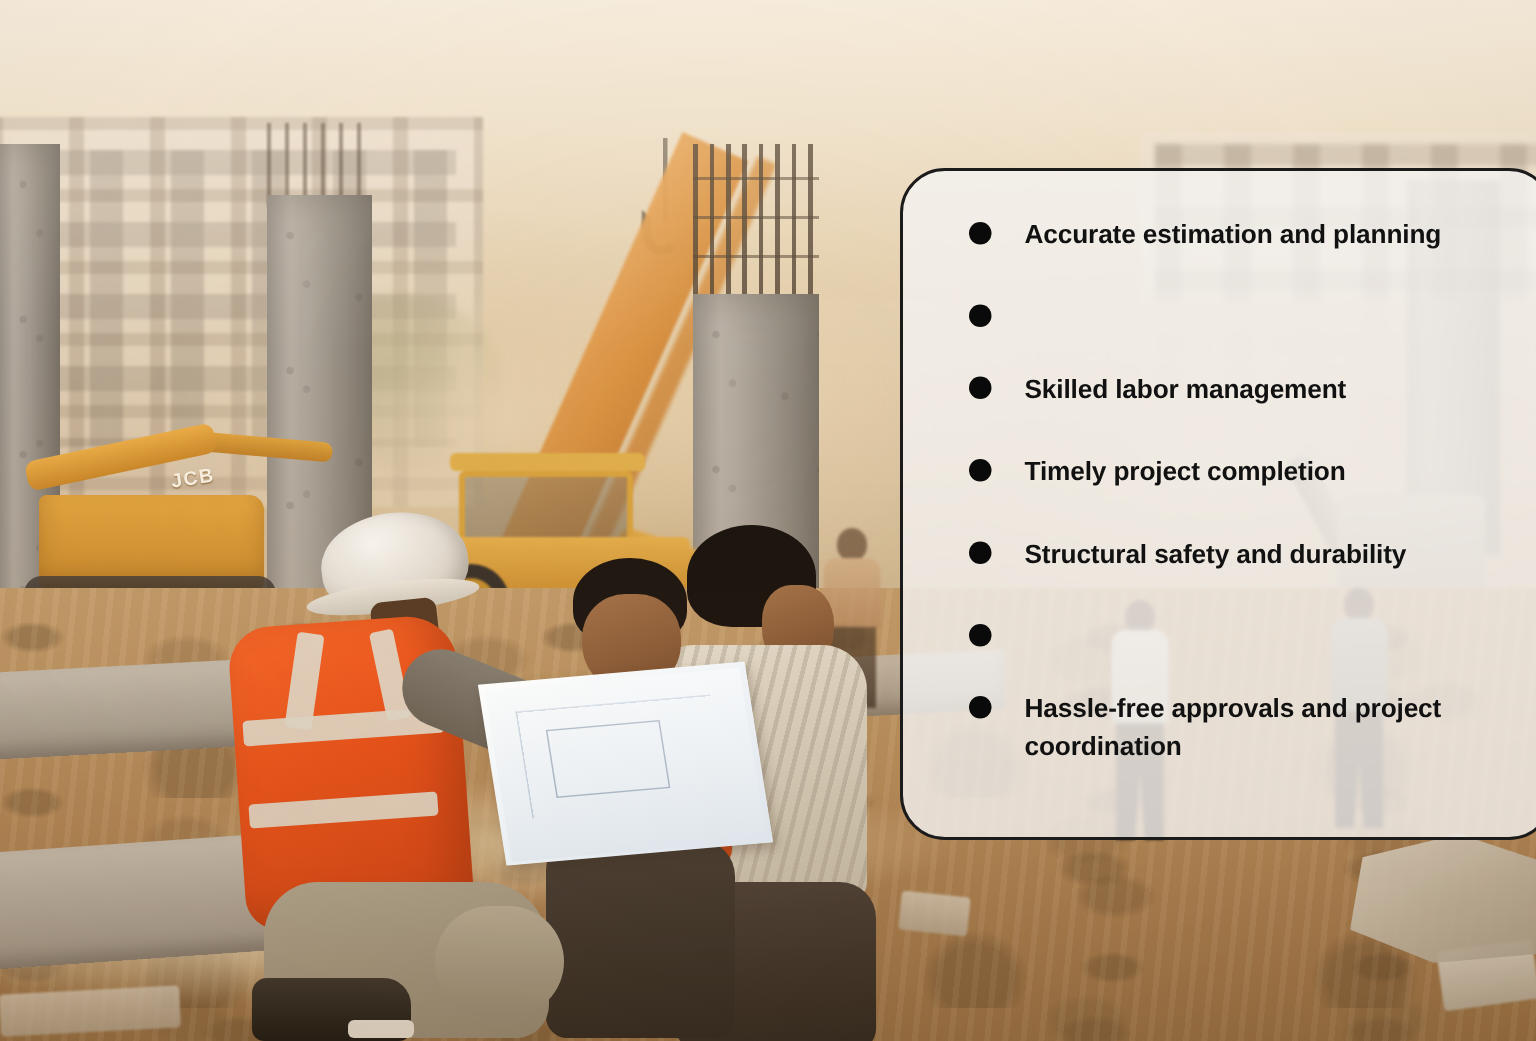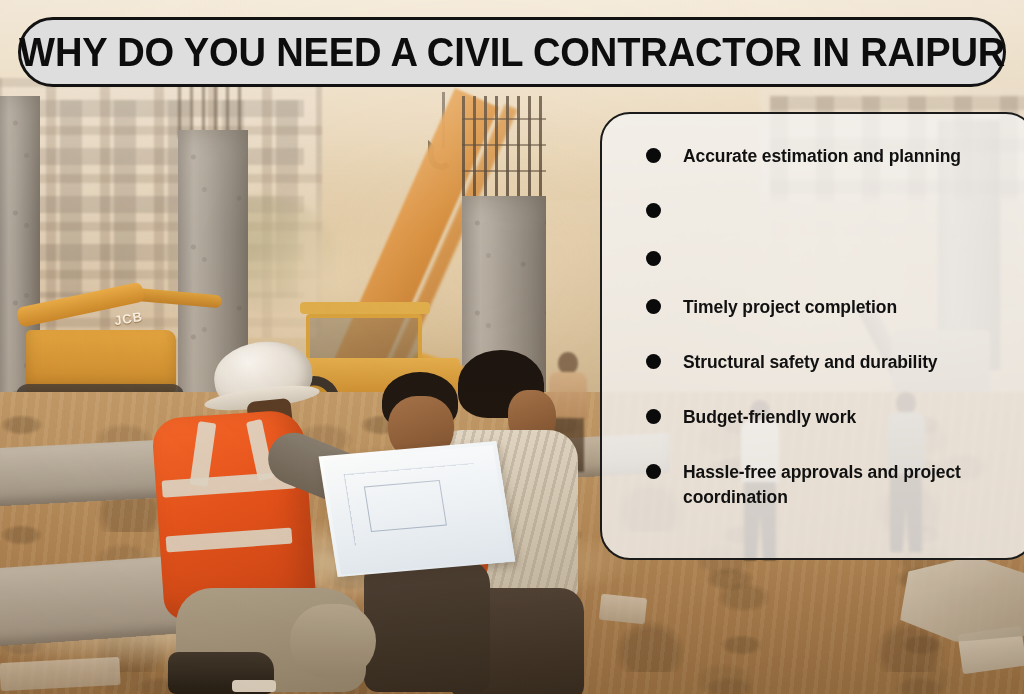--- a/index.html
+++ b/index.html
@@ -684,9 +684,6 @@
     <div class="grade2"></div>
   </div>
 
-  <div class="title-banner">
-    <div class="title-text">WHY DO YOU NEED A CIVIL CONTRACTOR IN RAIPUR</div>
-  </div>
 
   <div class="benefits-panel">
     <ul class="benefit-list">

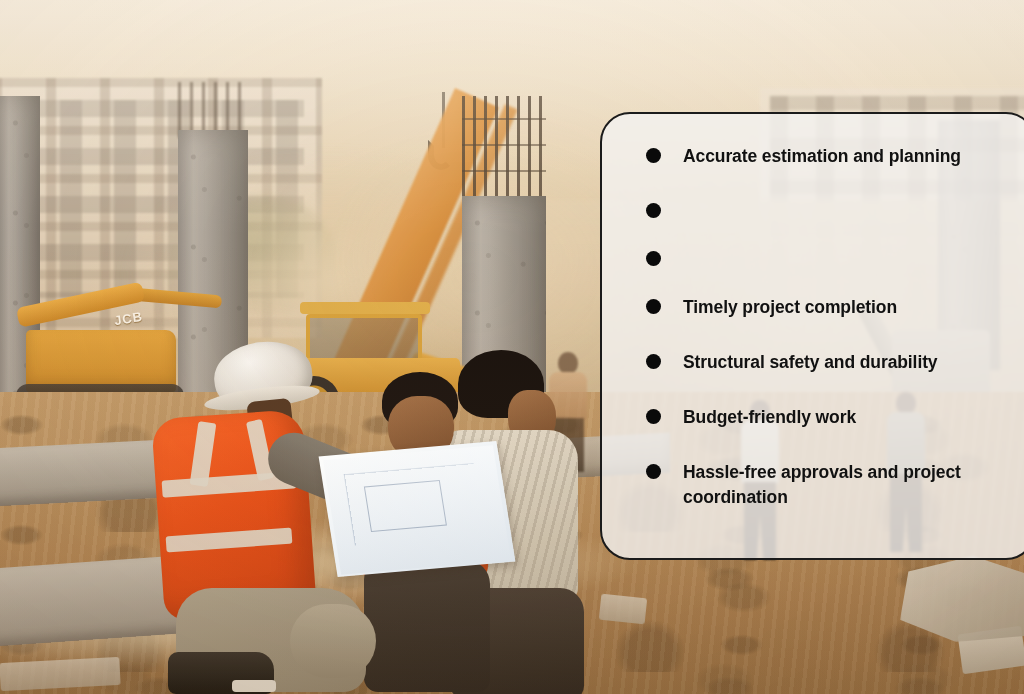--- a/index.html
+++ b/index.html
@@ -696,6 +696,7 @@
       </li>
       <li class="benefit-item">
         <span class="bullet"></span>
+        <span class="benefit-text">Skilled labor management</span>
       </li>
       <li class="benefit-item">
         <span class="bullet"></span>

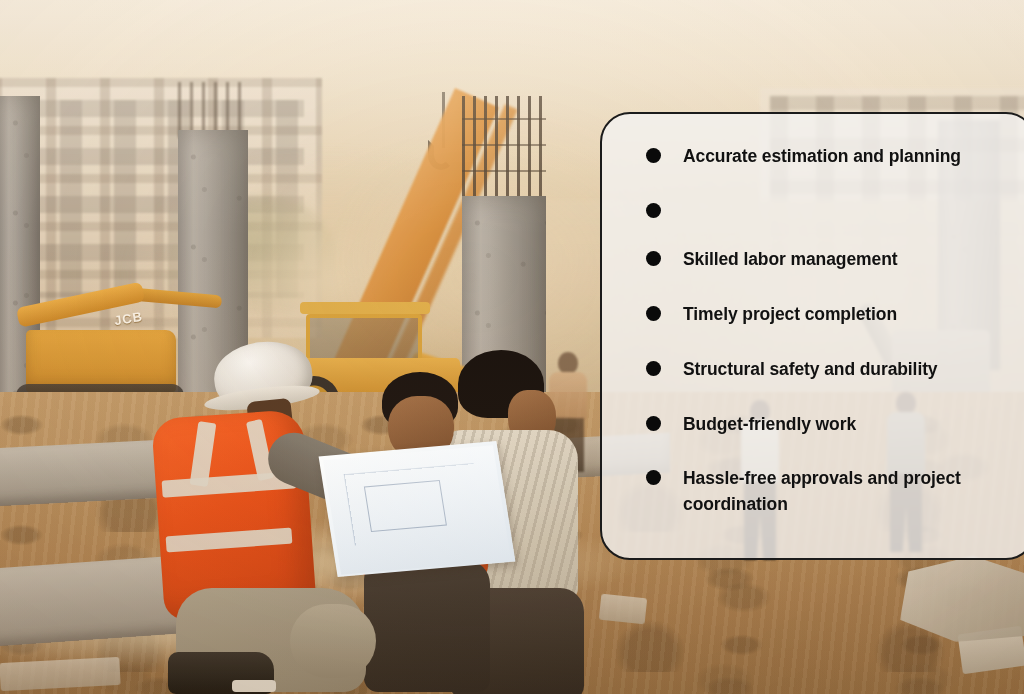--- a/index.html
+++ b/index.html
@@ -708,7 +708,6 @@
       </li>
       <li class="benefit-item">
         <span class="bullet"></span>
-        <span class="benefit-text">Budget-friendly work</span>
       </li>
       <li class="benefit-item">
         <span class="bullet"></span>

